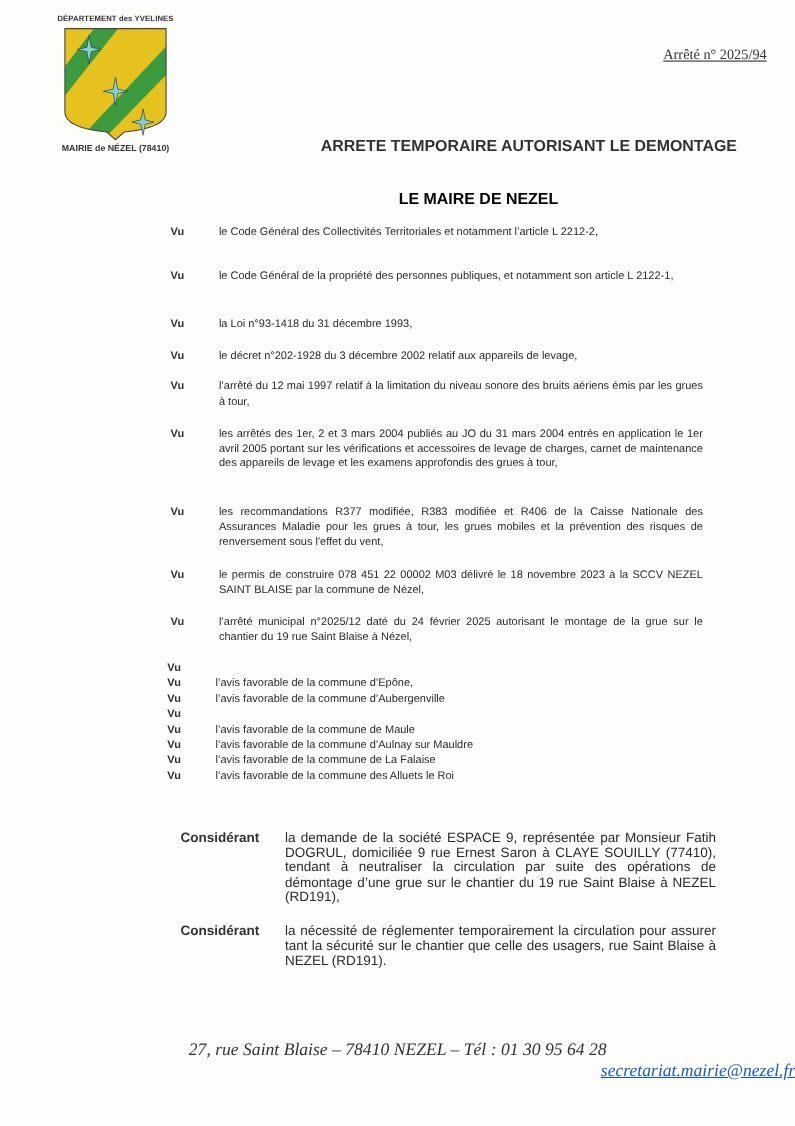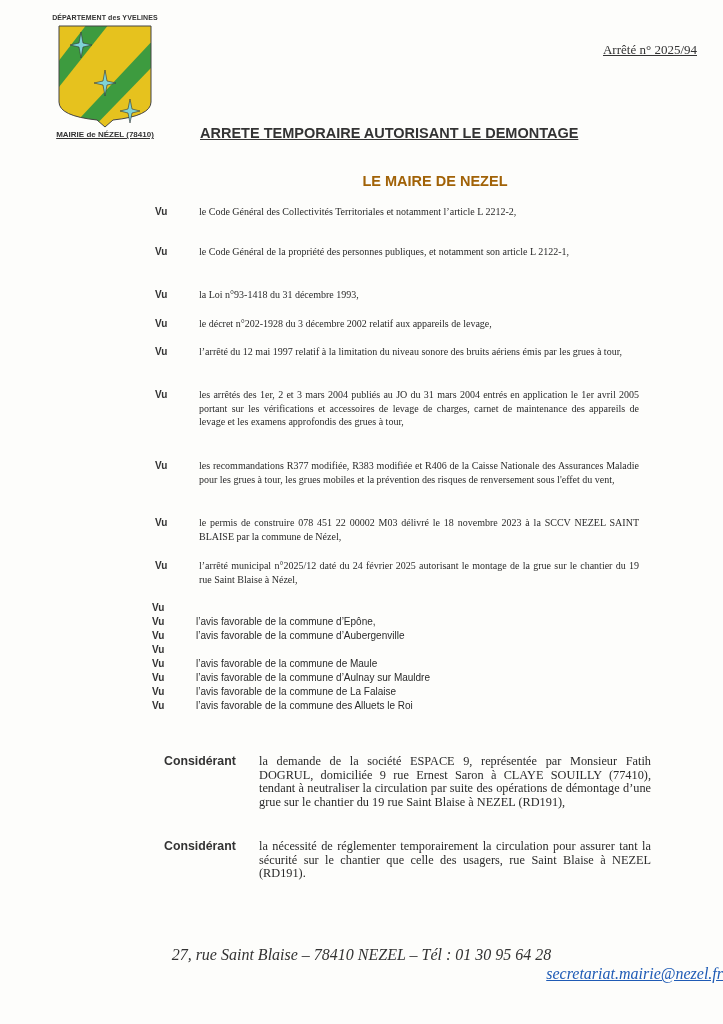--- a/index.html
+++ b/index.html
@@ -10,7 +10,7 @@
     .logo-block { position: absolute; left: 40px; top: 14px; width: 130px; text-align: center; }
     .dept { font-size: 7px; font-weight: bold; letter-spacing: 0.1px; color: #333; }
     .shield { display: block; margin: 3px auto 0; }
-    .mairie { font-size: 8px; font-weight: bold; color: #333; margin-top: 2px; text-decoration: underline; }
+    .mairie { font-size: 8px; font-weight: bold; color: #333; margin-top: 2px; }
     .arrete-num {
       position: absolute; right: 26px; top: 42px;
       font-family: "Liberation Serif", serif; font-size: 13px; text-decoration: underline; color: #333;

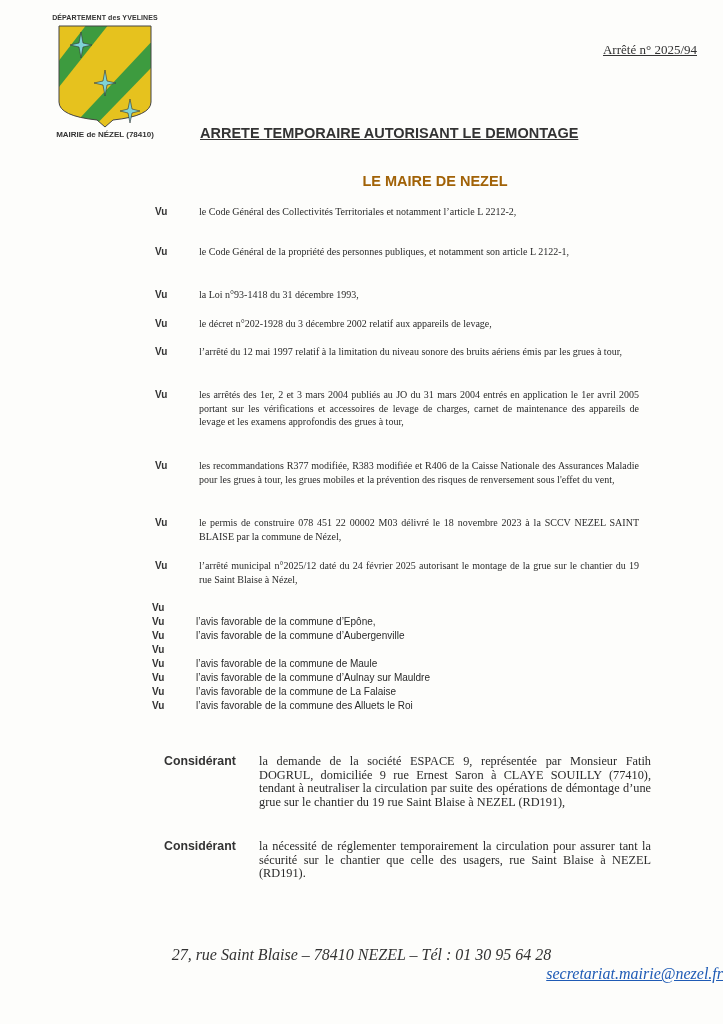--- a/index.html
+++ b/index.html
@@ -16,8 +16,8 @@
       font-family: "Liberation Serif", serif; font-size: 13px; text-decoration: underline; color: #333;
     }
     .title {
-      position: absolute; left: 200px; width: 470px; top: 125px; text-align: left;
-      font-weight: bold; font-size: 14.5px; line-height: 17px; text-decoration: underline; color: #333;
+      position: absolute; left: 200px; width: 470px; top: 125px; text-align: right;
+      font-weight: bold; font-size: 14.5px; line-height: 17px; color: #333;
     }
     .maire { position: absolute; left: 200px; width: 470px; top: 173px; text-align: center; font-weight: bold; font-size: 14.5px; color: #a16207; }
     .vu-row { position: absolute; left: 155px; width: 484px; font-size: 10px; line-height: 13.5px; display: flex; }

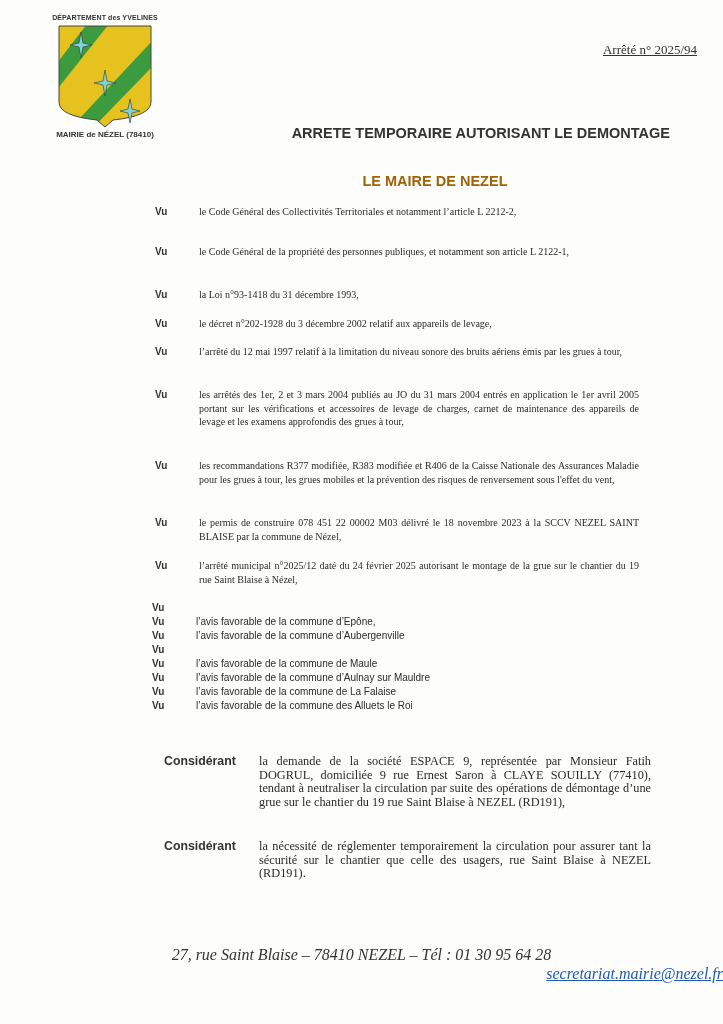--- a/index.html
+++ b/index.html
@@ -19,7 +19,7 @@
       position: absolute; left: 200px; width: 470px; top: 125px; text-align: right;
       font-weight: bold; font-size: 14.5px; line-height: 17px; color: #333;
     }
-    .maire { position: absolute; left: 200px; width: 470px; top: 173px; text-align: center; font-weight: bold; font-size: 14.5px; color: #a16207; }
+    .maire { position: absolute; left: 200px; width: 470px; top: 173px; text-align: center; font-weight: bold; font-size: 14.5px; color: #000000; }
     .vu-row { position: absolute; left: 155px; width: 484px; font-size: 10px; line-height: 13.5px; display: flex; }
     .vu-label { width: 44px; flex: none; font-weight: bold; color: #333; }
     .vu-text { flex: 1; text-align: justify; font-family: Liberation Serif, serif; }

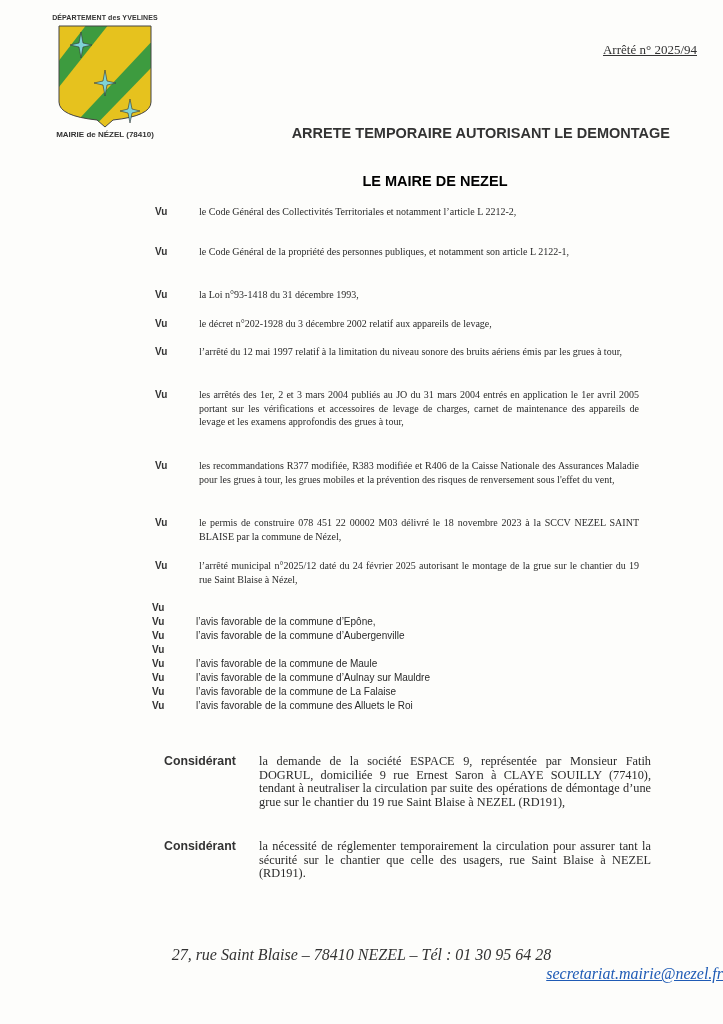--- a/index.html
+++ b/index.html
@@ -22,7 +22,7 @@
     .maire { position: absolute; left: 200px; width: 470px; top: 173px; text-align: center; font-weight: bold; font-size: 14.5px; color: #000000; }
     .vu-row { position: absolute; left: 155px; width: 484px; font-size: 10px; line-height: 13.5px; display: flex; }
     .vu-label { width: 44px; flex: none; font-weight: bold; color: #333; }
-    .vu-text { flex: 1; text-align: justify; font-family: Liberation Serif, serif; }
+    .vu-text { flex: 1; text-align: justify; }
     .cons-row { position: absolute; left: 164px; width: 487px; font-size: 12.3px; line-height: 13.5px; display: flex; }
     .cons-label { width: 95px; flex: none; font-weight: bold; color: #333; }
     .footer {

